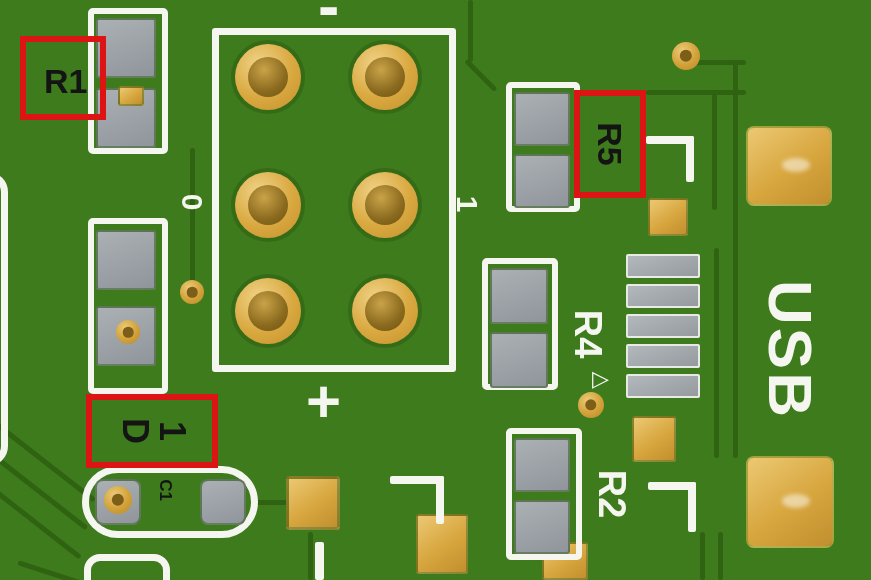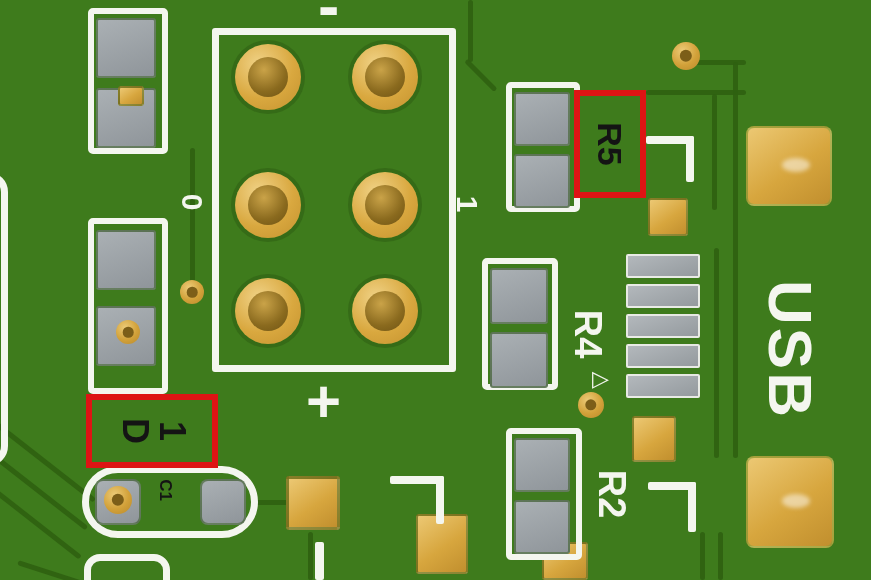--- a/index.html
+++ b/index.html
@@ -58,6 +58,9 @@
   </div>
   <div class="gold" style="left:118px;top:86px;width:26px;height:20px;z-index:3"></div>
 
+  <div class="ann" style="left:20px;top:36px;width:86px;height:84px">
+    <span class="dlabel" style="position:absolute;left:18px;top:22px;font-size:34px">R1</span>
+  </div>
 
   <div class="outline-thick" style="left:212px;top:28px;width:244px;height:344px">
     <div class="hole" style="left:16px;top:9px"></div>

